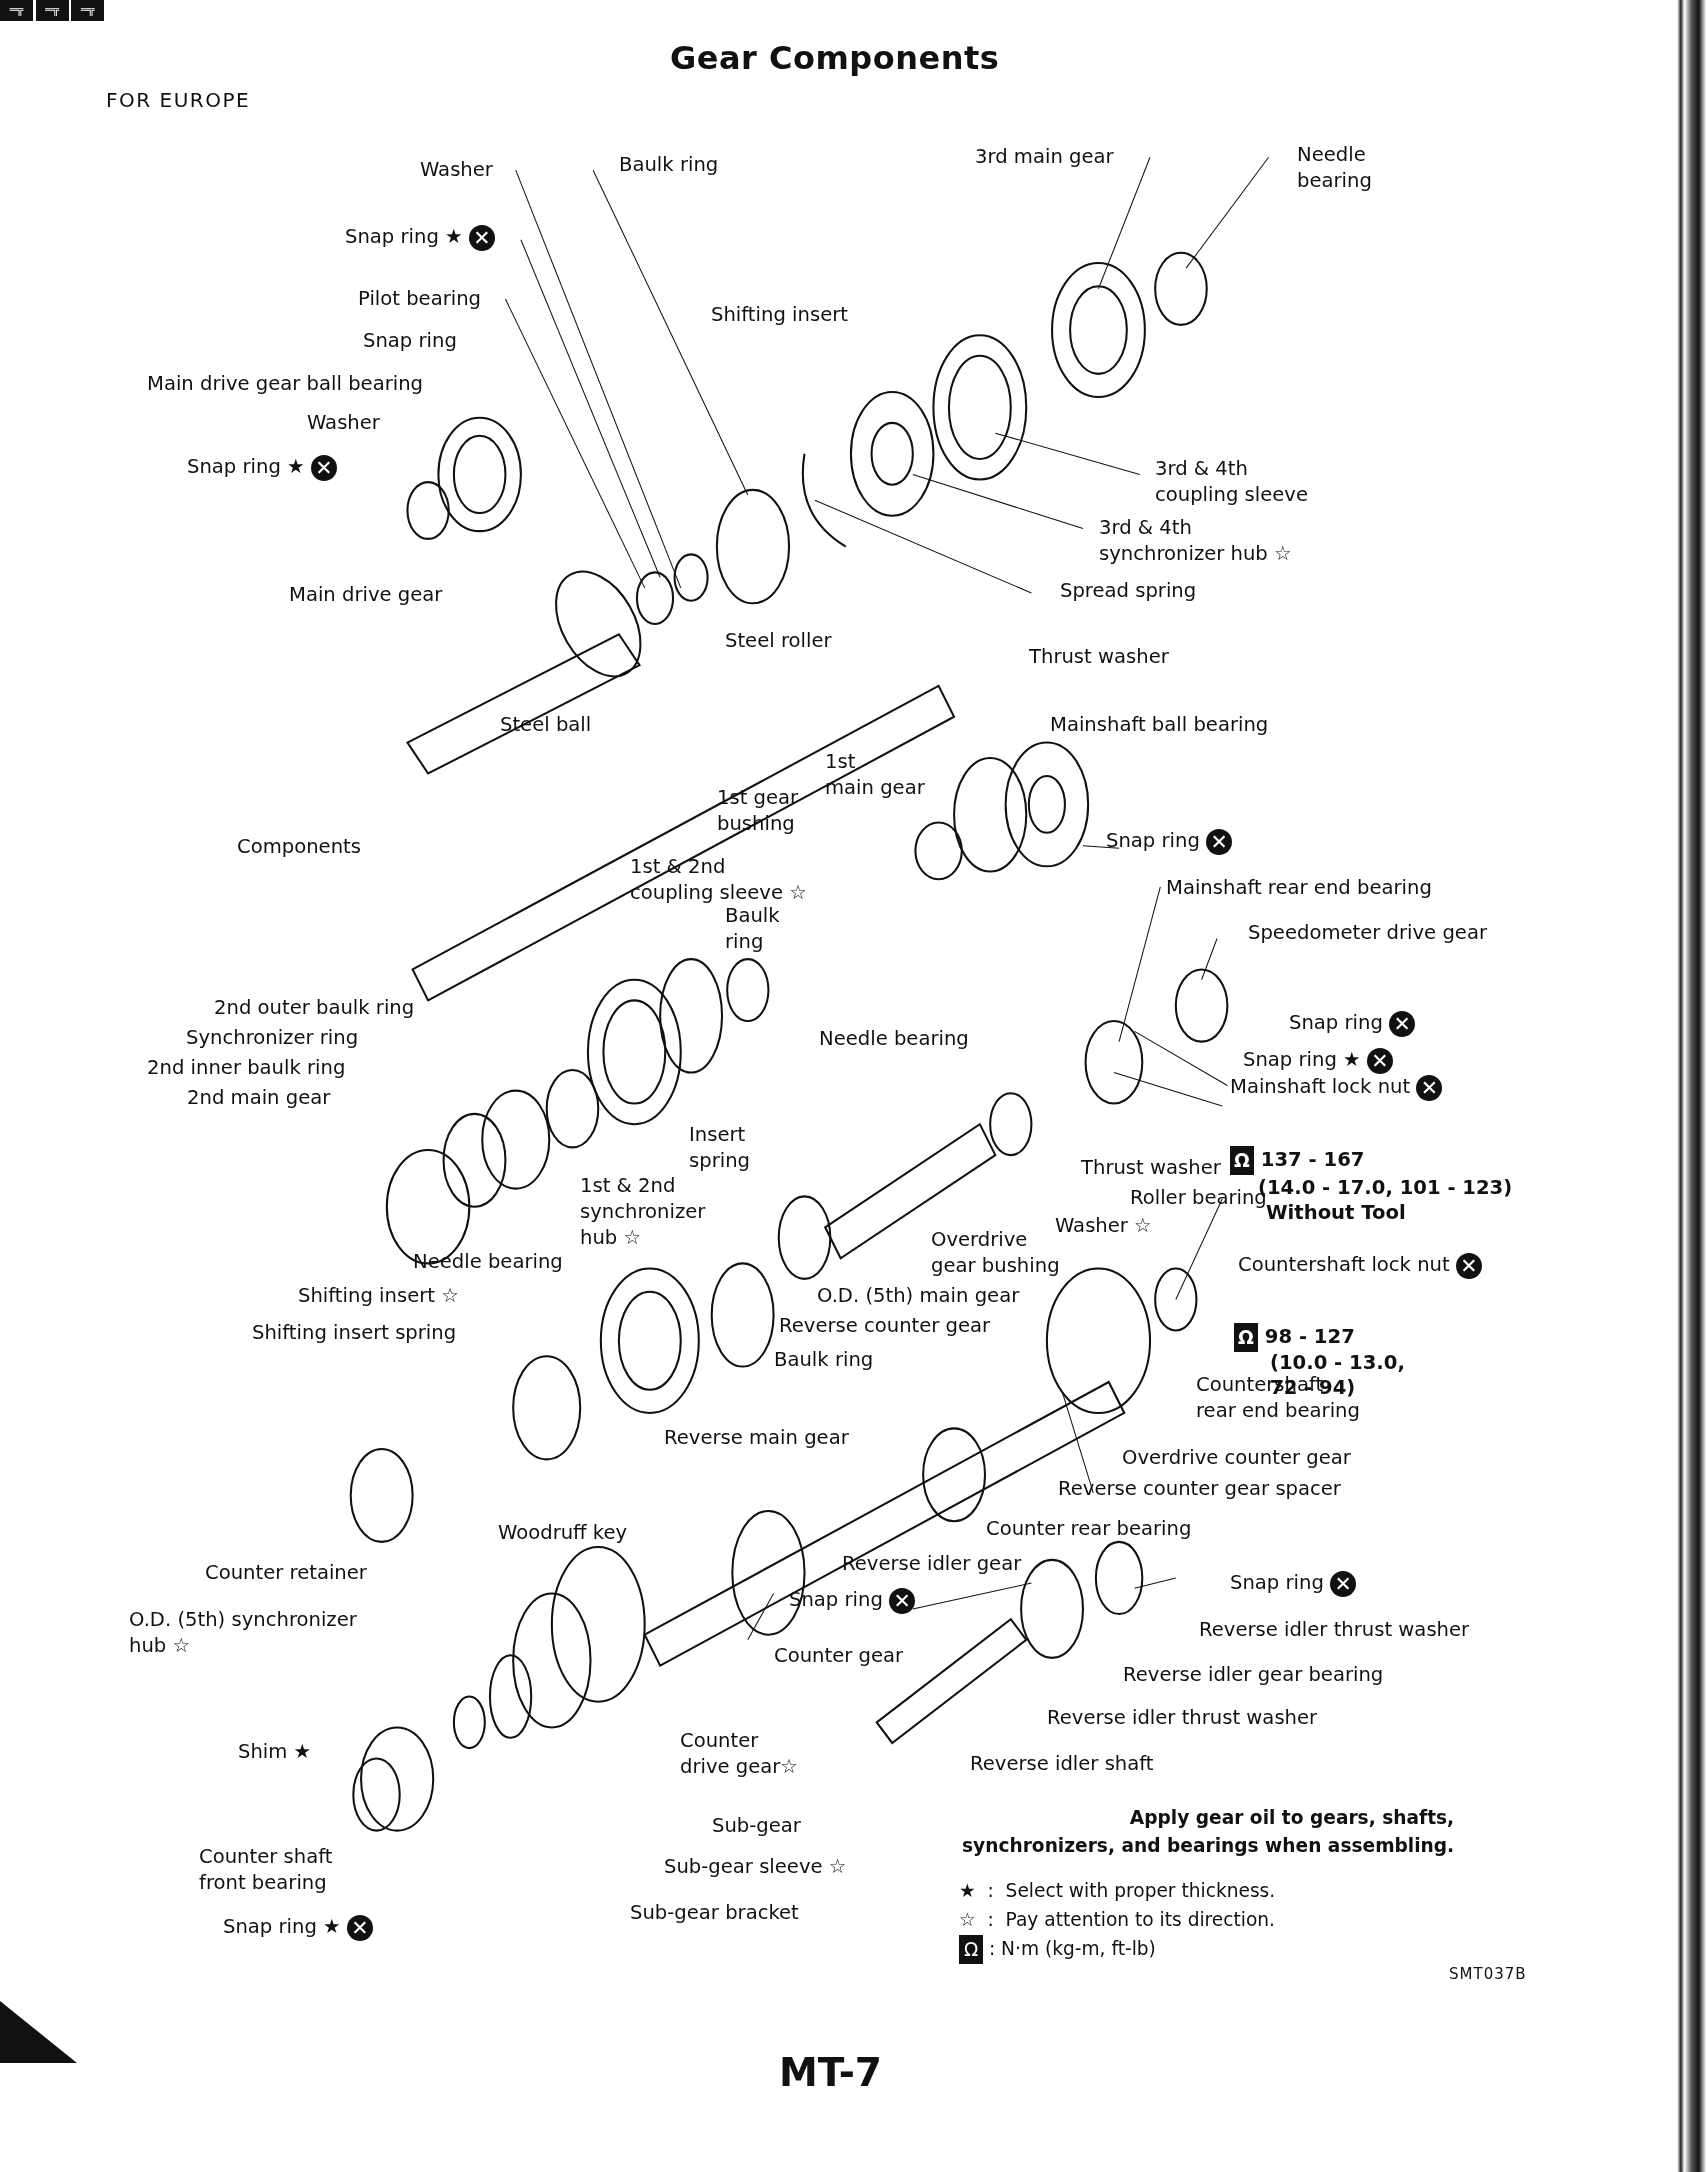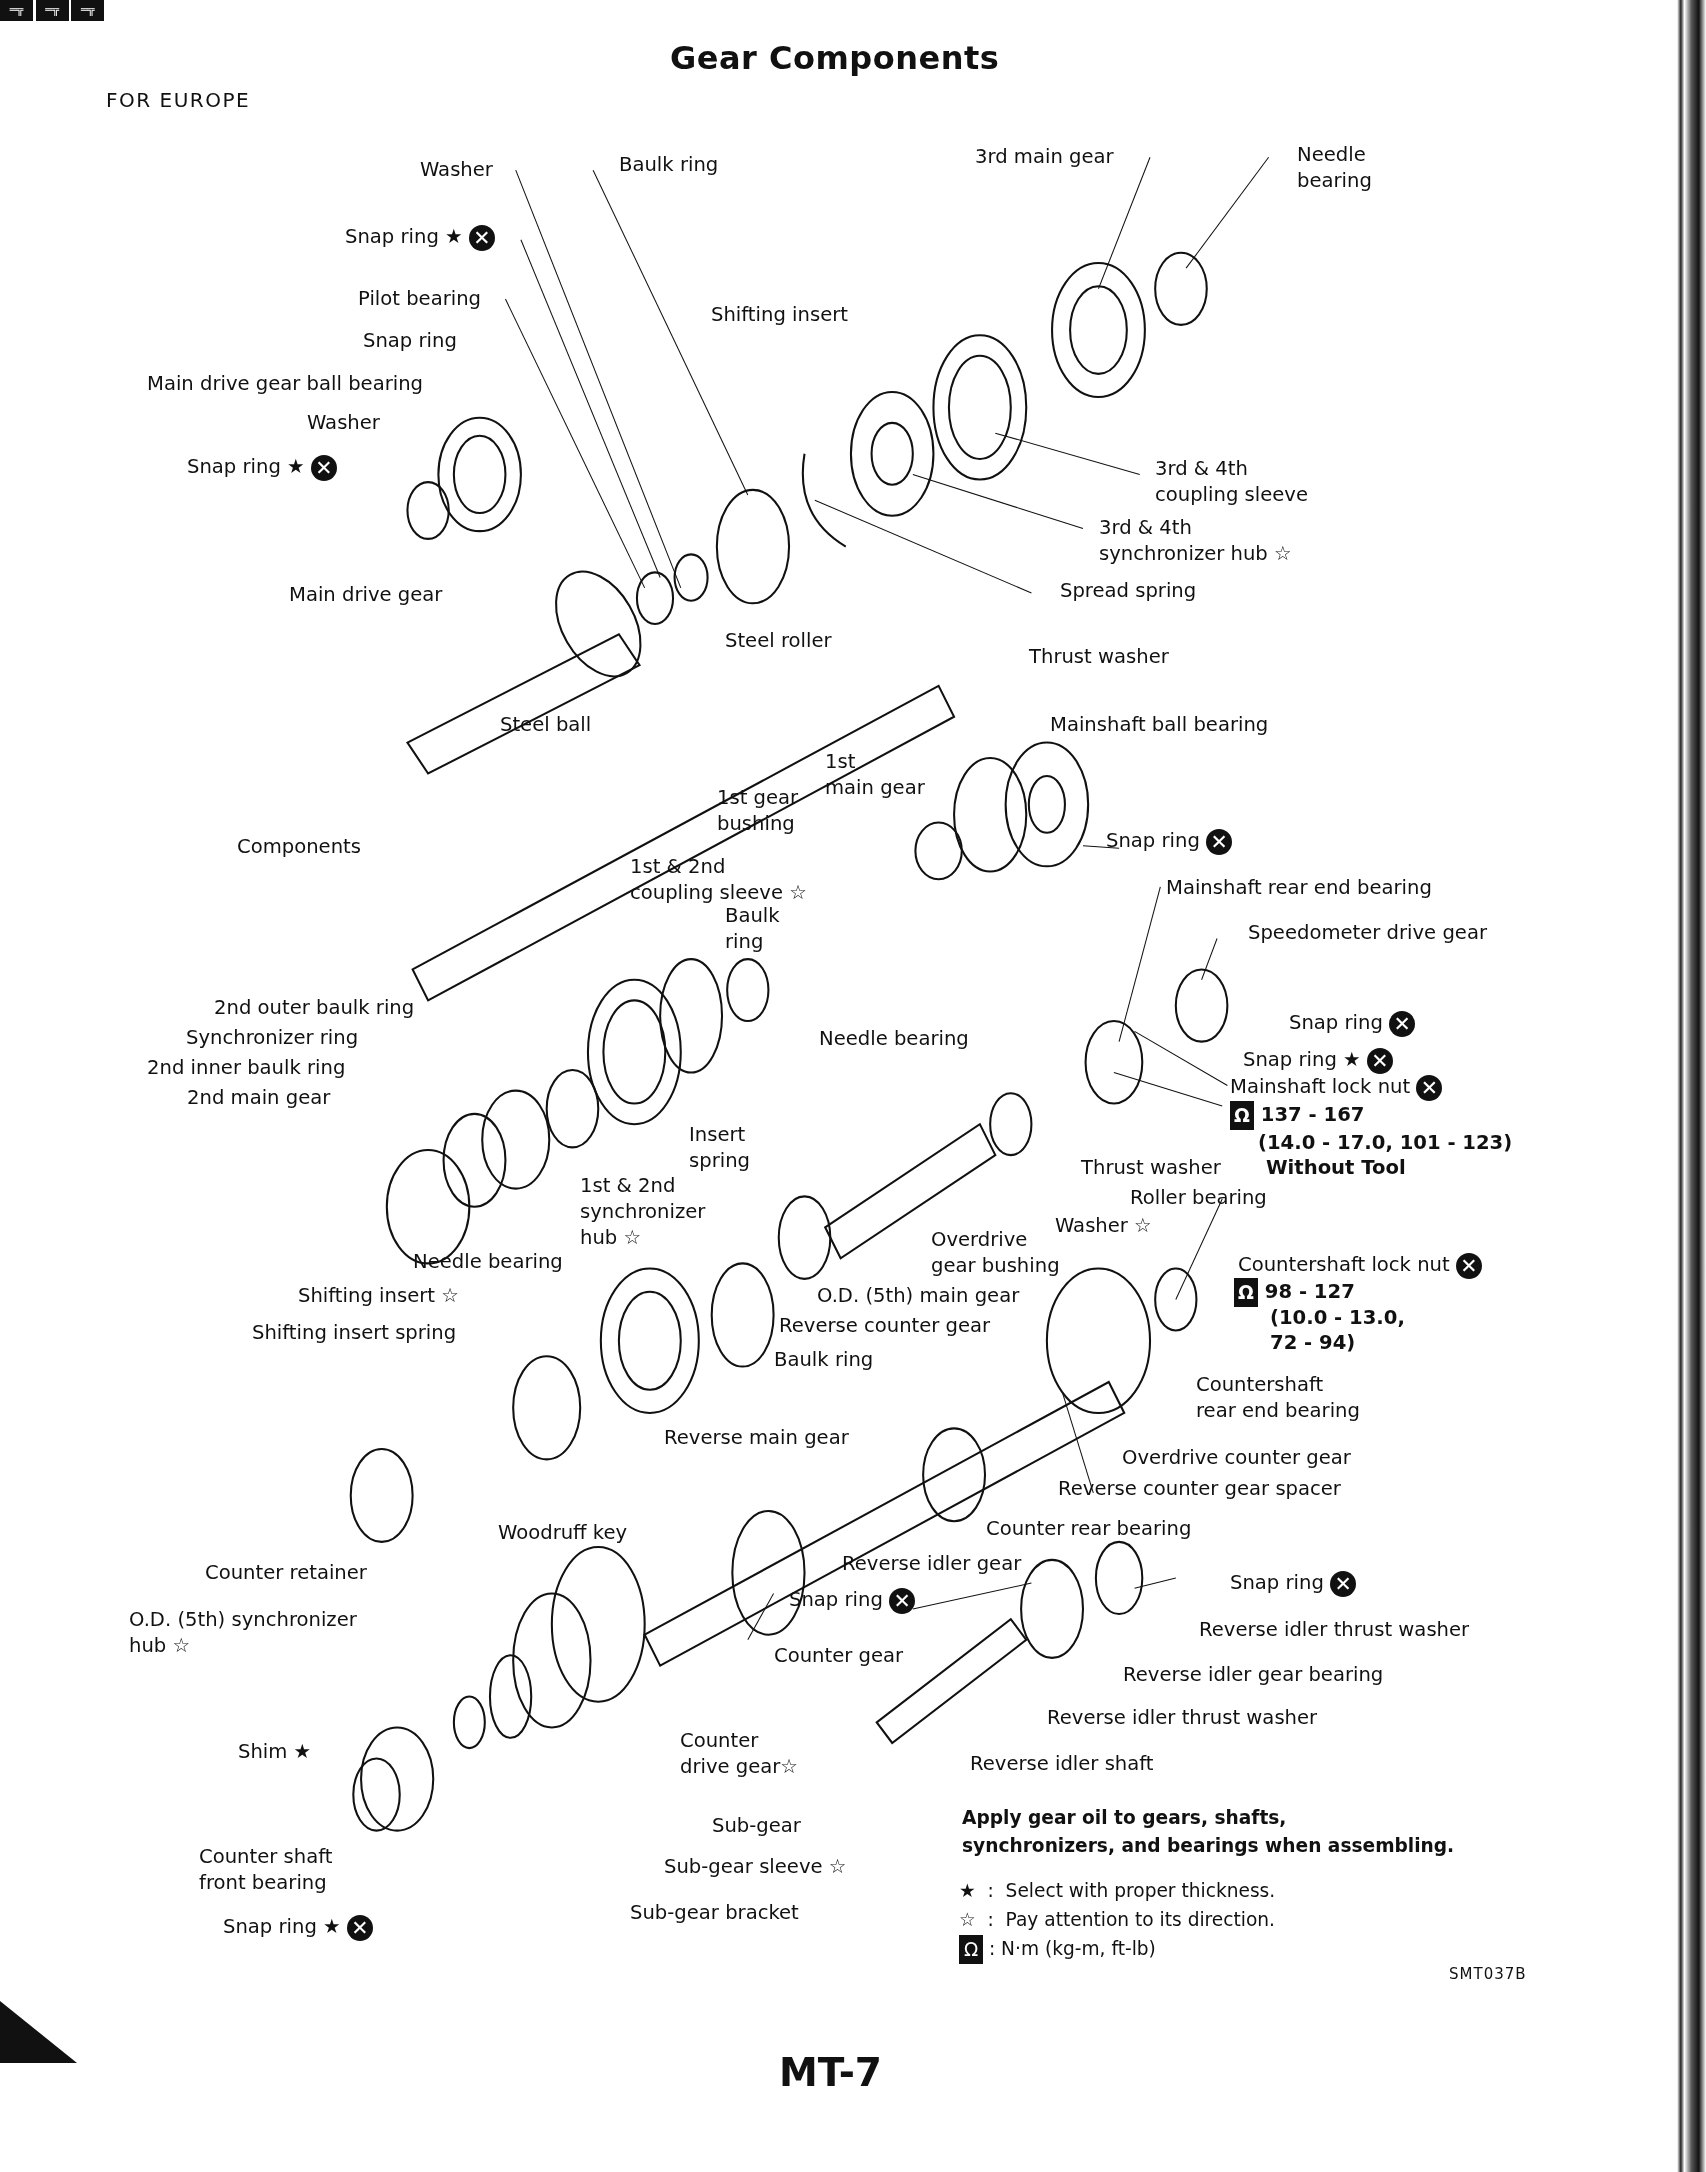--- a/index.html
+++ b/index.html
@@ -9,7 +9,7 @@
   .title { position: absolute; left: 670px; top: 39px; font-size: 32px; font-weight: bold; letter-spacing: 0.5px; }
   .region { position: absolute; left: 106px; top: 88px; font-size: 20px; letter-spacing: 1.5px; }
   .lbl { position: absolute; font-size: 19.6px; line-height: 26px; white-space: pre; }
-  .torque { position: absolute; font-size: 19.6px; font-weight: bold; line-height: 25px; white-space: pre; }
+  .torque { position: absolute; font-size: 19.6px; font-weight: bold; line-height: 25px; white-space: pre; margin-top: 45px; }
   .note { position: absolute; left: 962px; top: 1804px; font-size: 18.6px; font-weight: bold; line-height: 28px; white-space: pre; }
   .legend { position: absolute; left: 959px; font-size: 18.6px; line-height: 28px; white-space: pre; }
   .code { position: absolute; left: 1449px; top: 1965px; font-size: 15px; letter-spacing: 1px; }

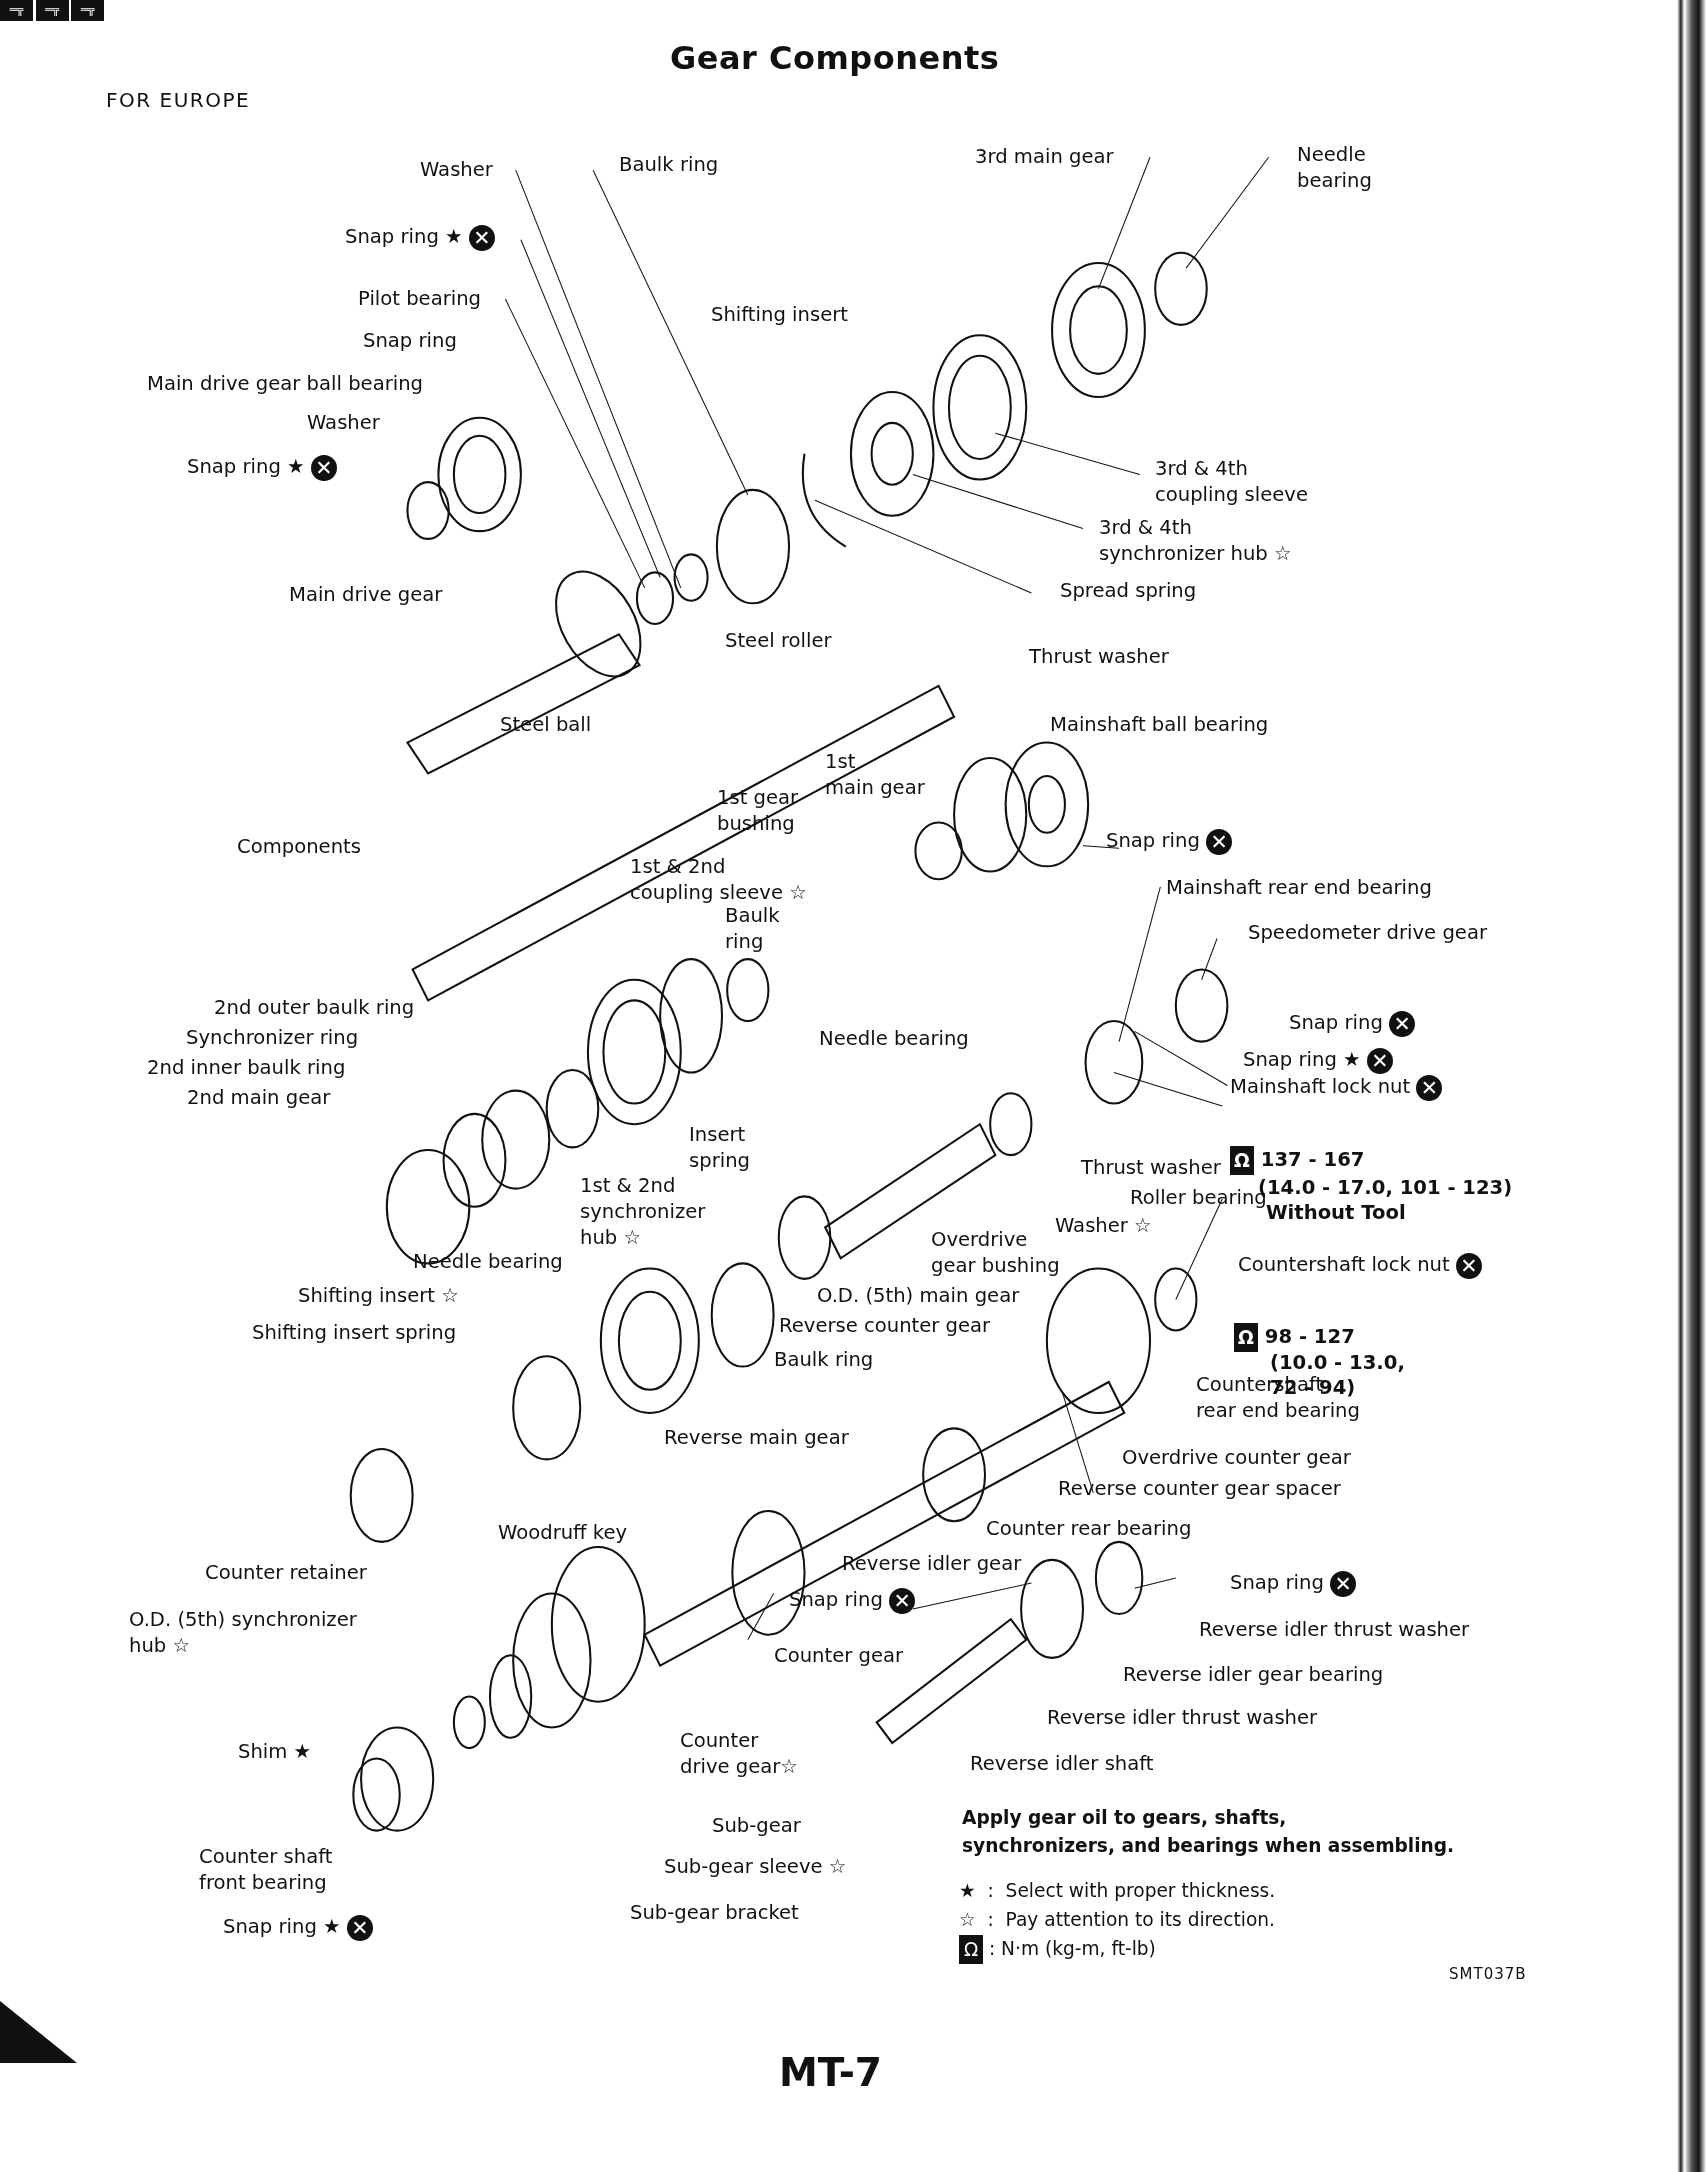--- a/index.html
+++ b/index.html
@@ -10,7 +10,7 @@
   .region { position: absolute; left: 106px; top: 88px; font-size: 20px; letter-spacing: 1.5px; }
   .lbl { position: absolute; font-size: 19.6px; line-height: 26px; white-space: pre; }
   .torque { position: absolute; font-size: 19.6px; font-weight: bold; line-height: 25px; white-space: pre; margin-top: 45px; }
-  .note { position: absolute; left: 962px; top: 1804px; font-size: 18.6px; font-weight: bold; line-height: 28px; white-space: pre; }
+  .note { position: absolute; left: 962px; top: 1804px; font-size: 18.6px; font-weight: bold; line-height: 28px; white-space: pre; text-align: right; }
   .legend { position: absolute; left: 959px; font-size: 18.6px; line-height: 28px; white-space: pre; }
   .code { position: absolute; left: 1449px; top: 1965px; font-size: 15px; letter-spacing: 1px; }
   .pageno { position: absolute; left: 779px; top: 2050px; font-size: 39px; font-weight: bold; }

